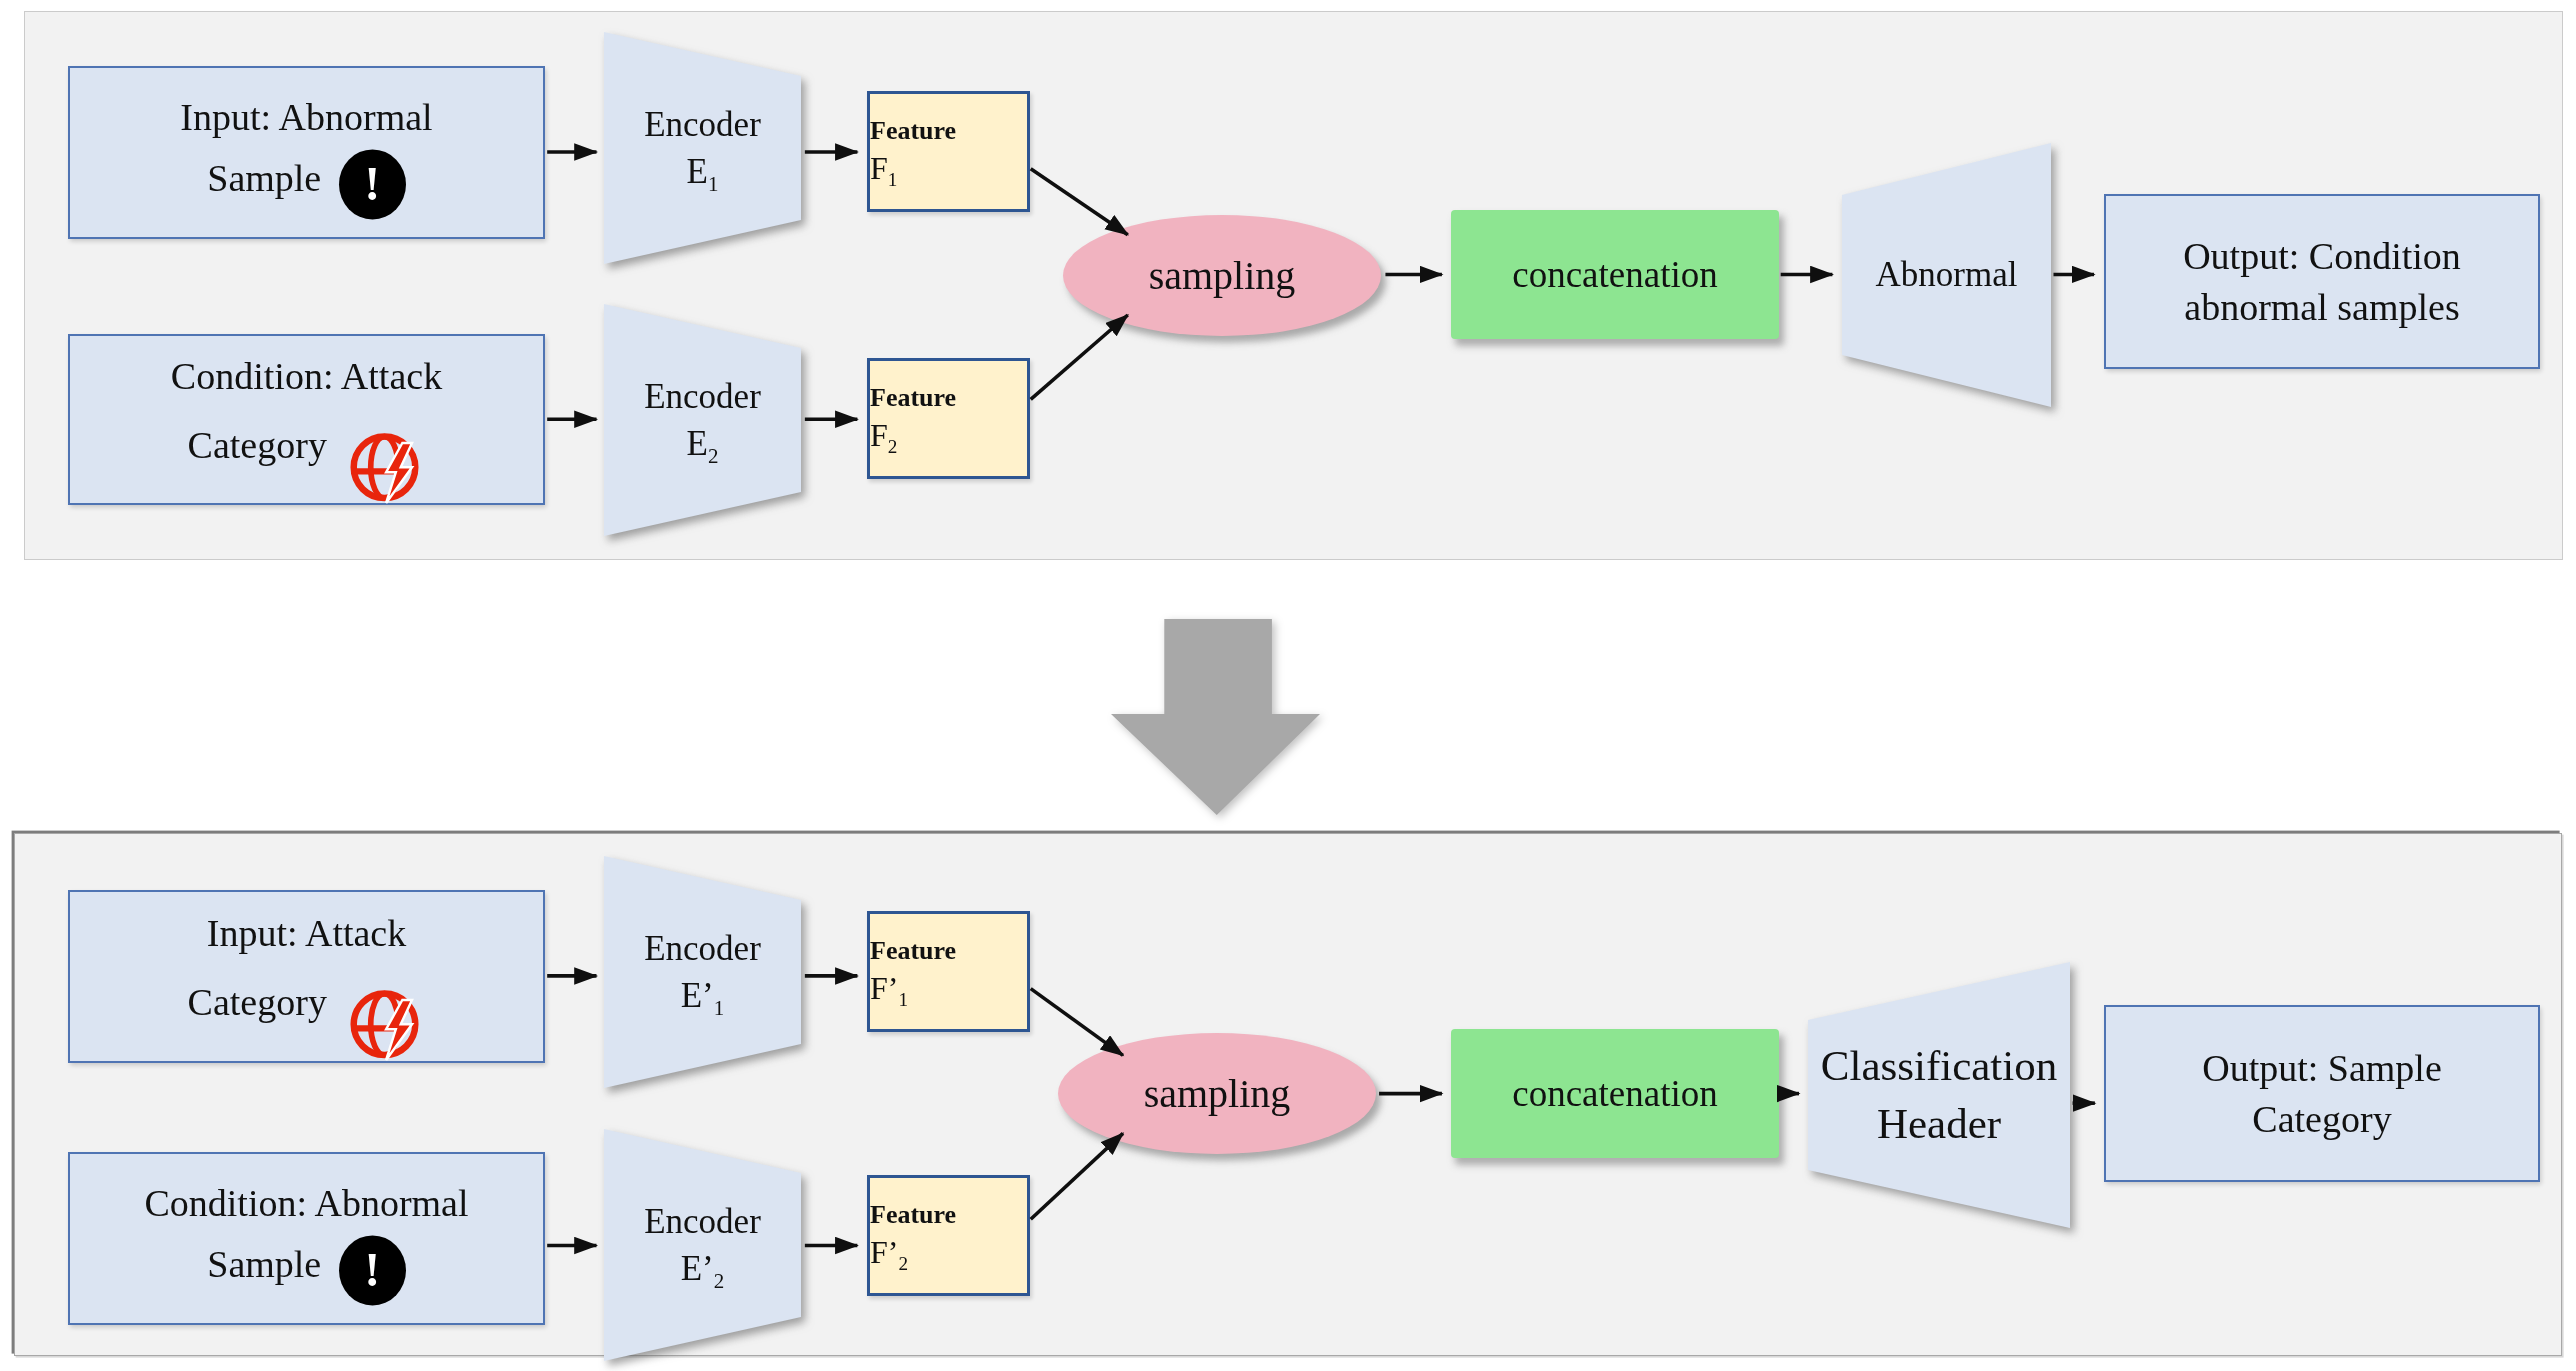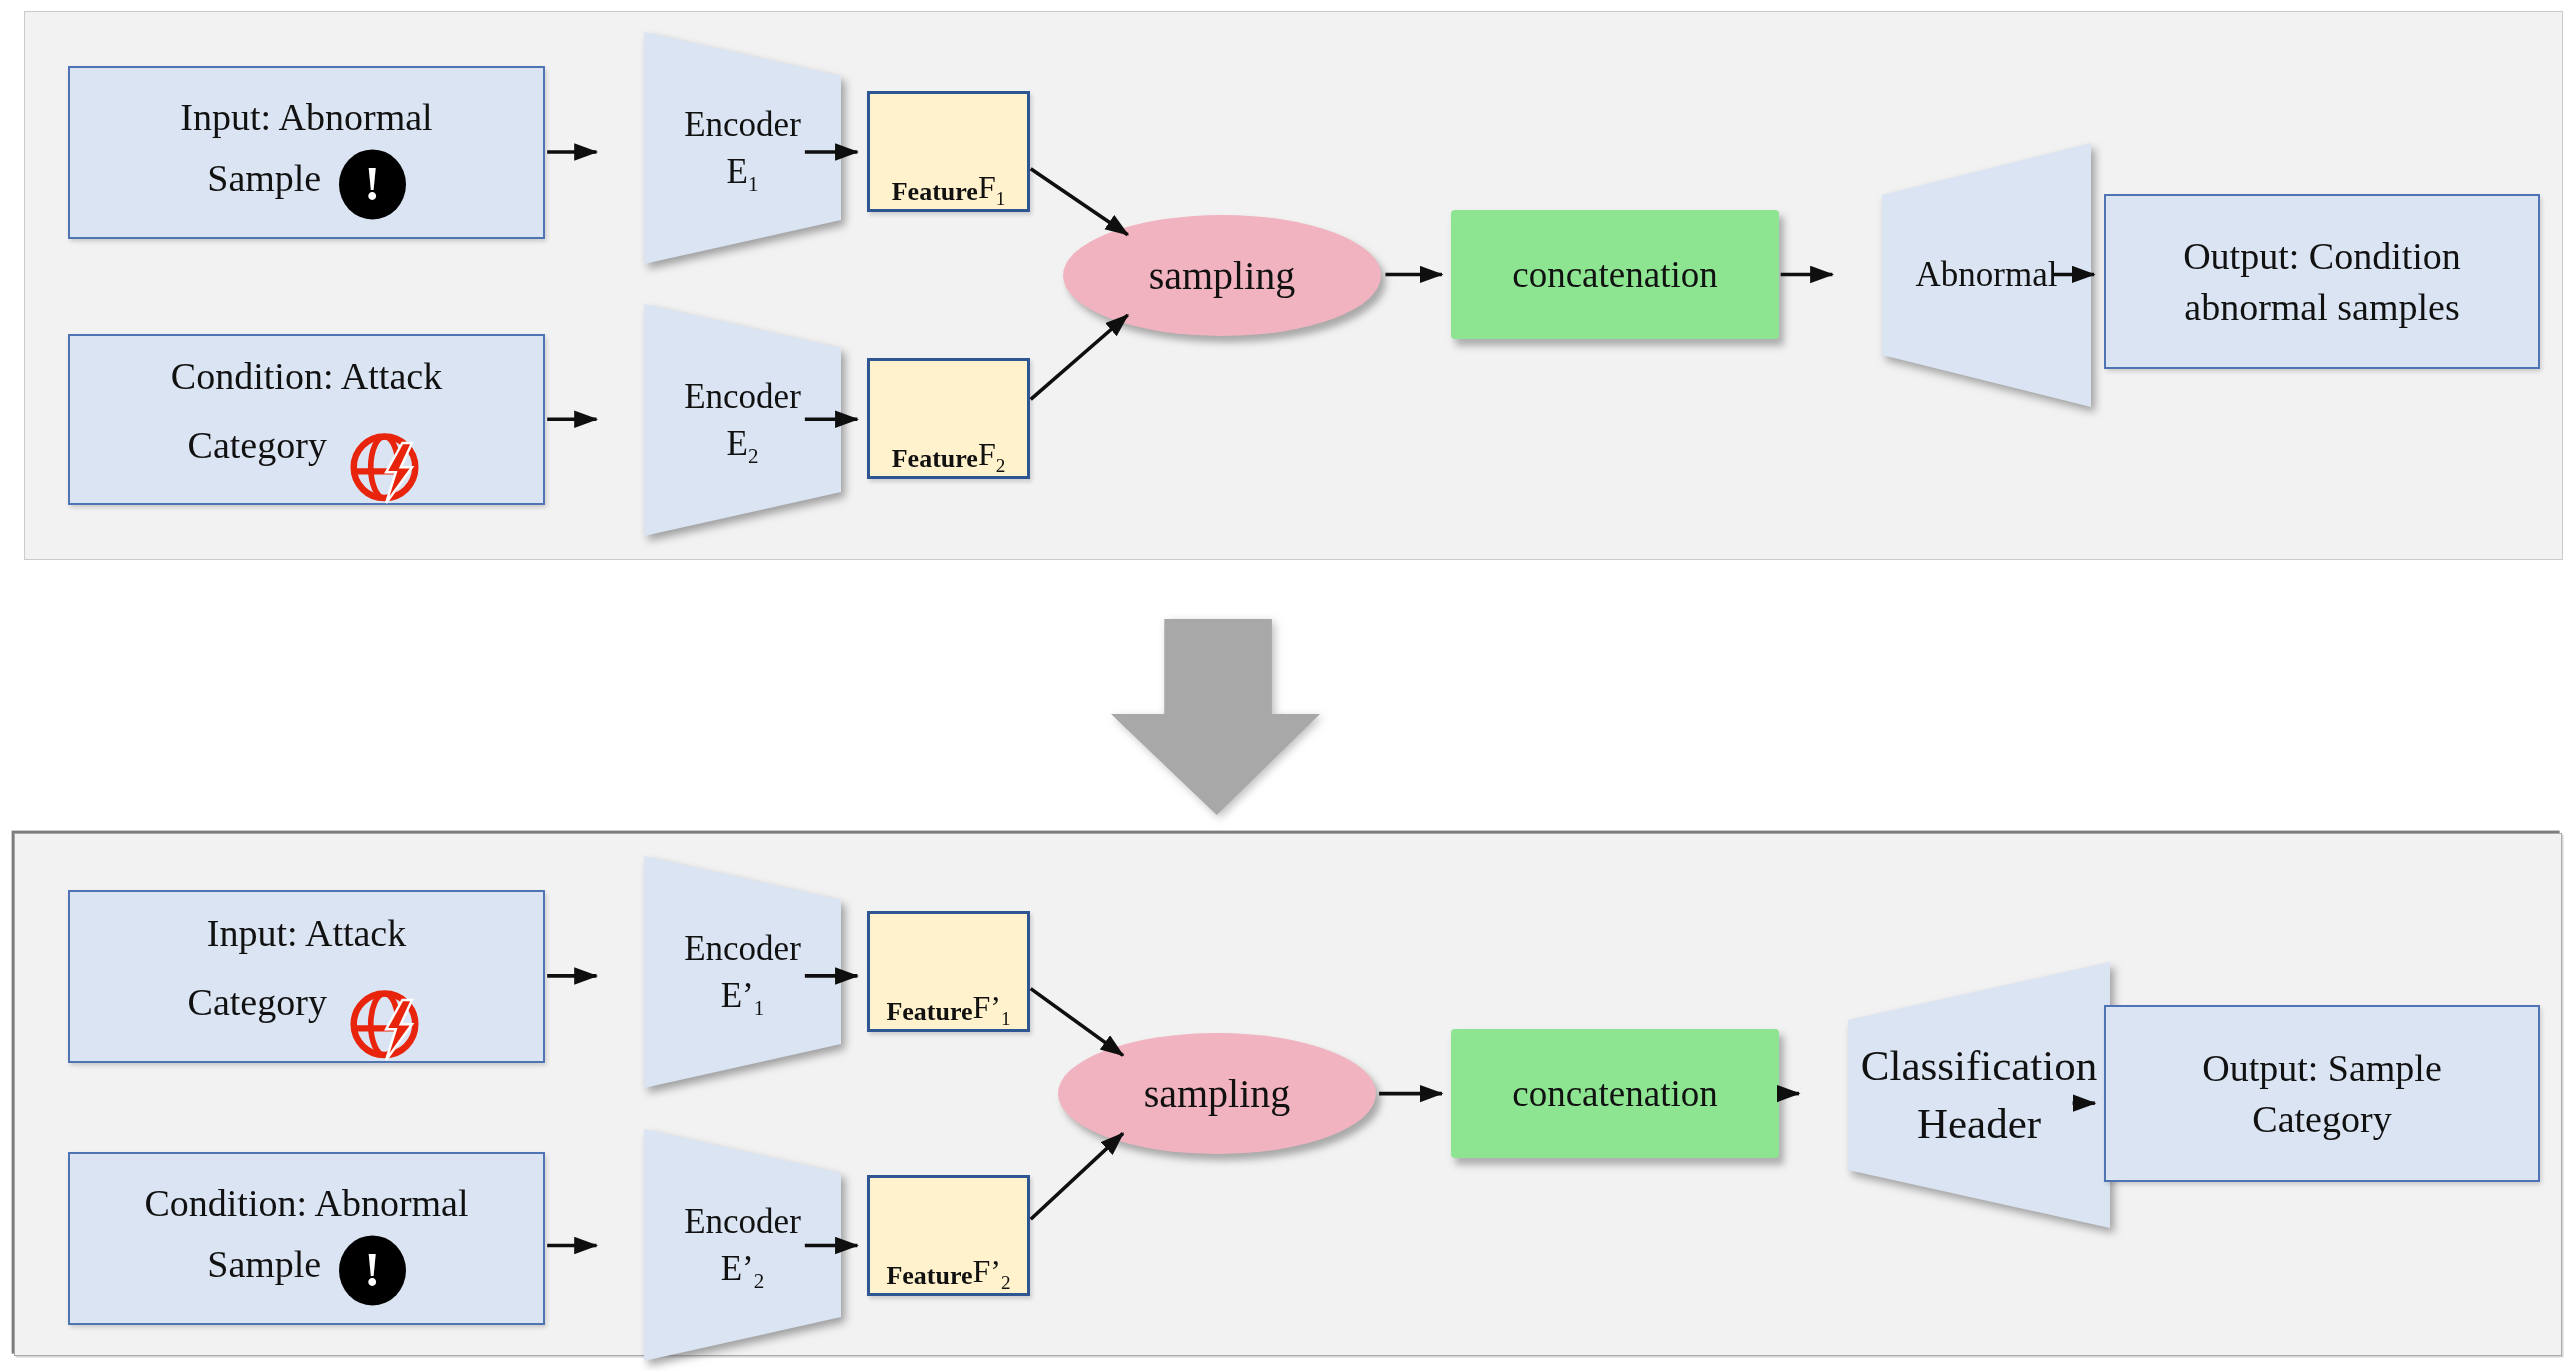--- a/index.html
+++ b/index.html
@@ -31,7 +31,7 @@
   }
   .attack-icon { width:81px; height:86px; transform:translateY(20.7px); flex:0 0 auto; }
 
-  .trap-wrap { position:absolute; filter:drop-shadow(4.8px 5.6px 4px rgba(90,90,90,0.55));margin-left:40px; }
+  .trap-wrap { position:absolute; filter:drop-shadow(4.8px 5.6px 4px rgba(90,90,90,0.55)); }
   .trap {
     width:100%; height:100%; background:#dbe4f2;
     display:flex; flex-direction:column; align-items:center; justify-content:center;

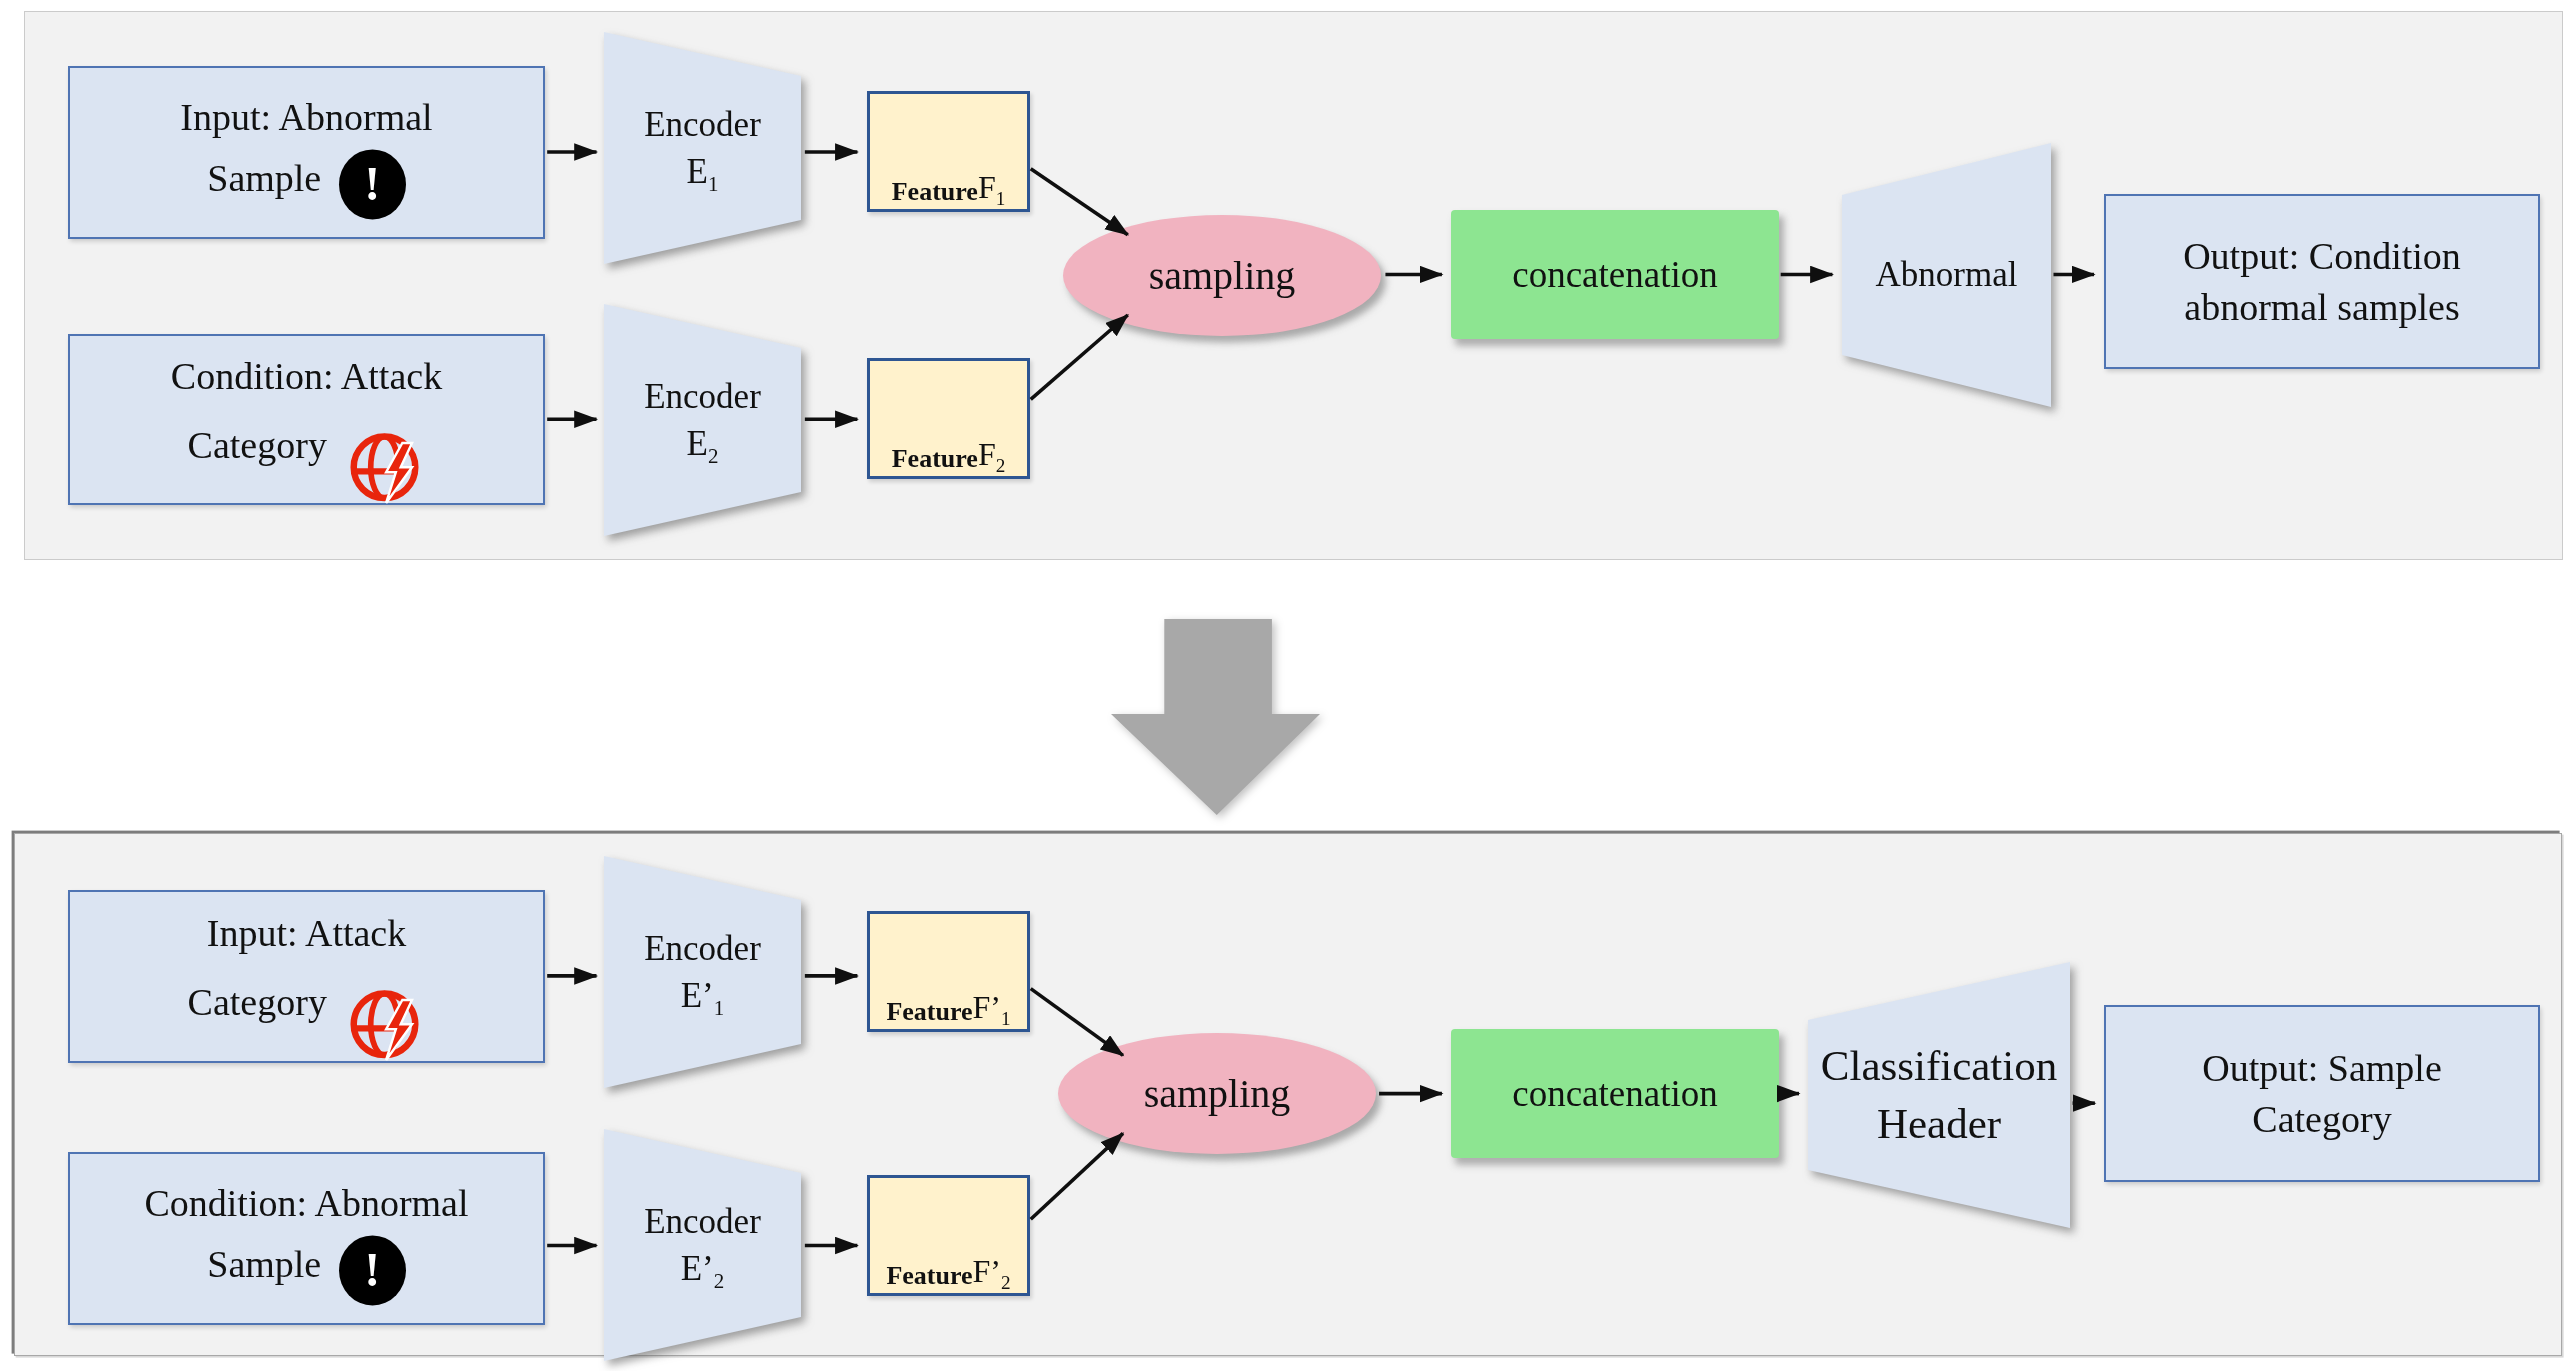--- a/index.html
+++ b/index.html
@@ -44,7 +44,7 @@
 
   .featbox {
     position:absolute; background:#fff2cc; border:3.2px solid #2e5692;
-    display:flex; flex-direction:row; align-items:flex-end; justify-content:center;
+    display:flex; flex-direction:column; align-items:flex-start; justify-content:center;
     line-height:1.3; text-align:center; box-shadow:2.4px 3.2px 4px rgba(0,0,0,0.15);
   }
   .featbox .ft { font-weight:bold; font-size:26px; }

